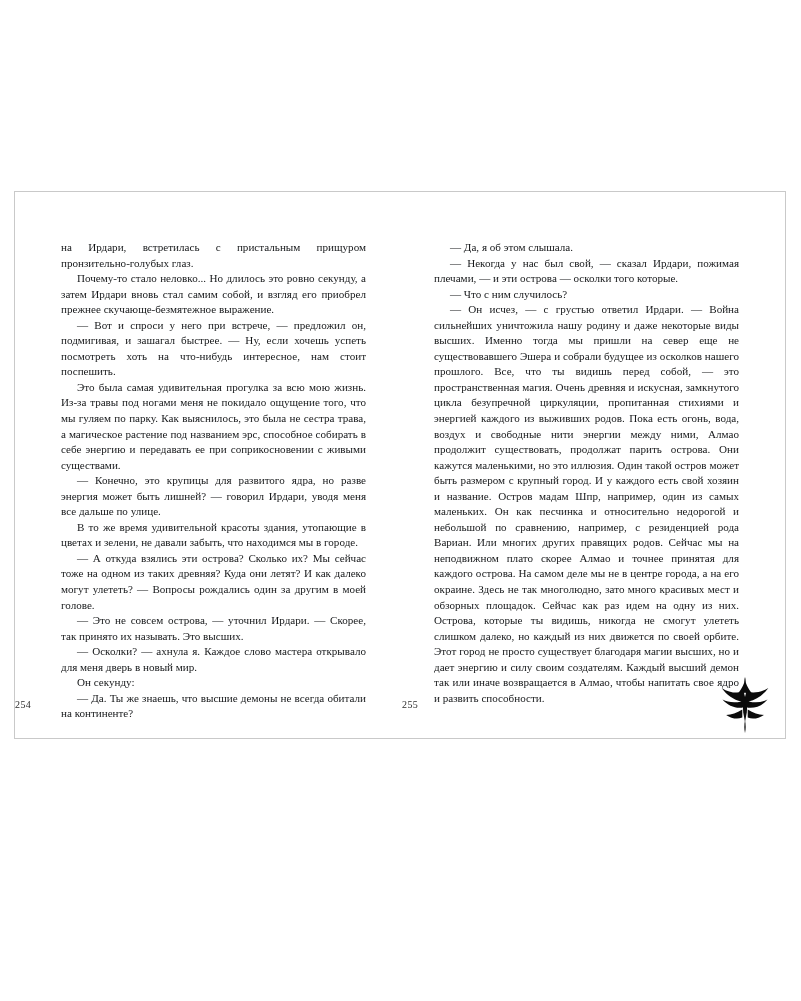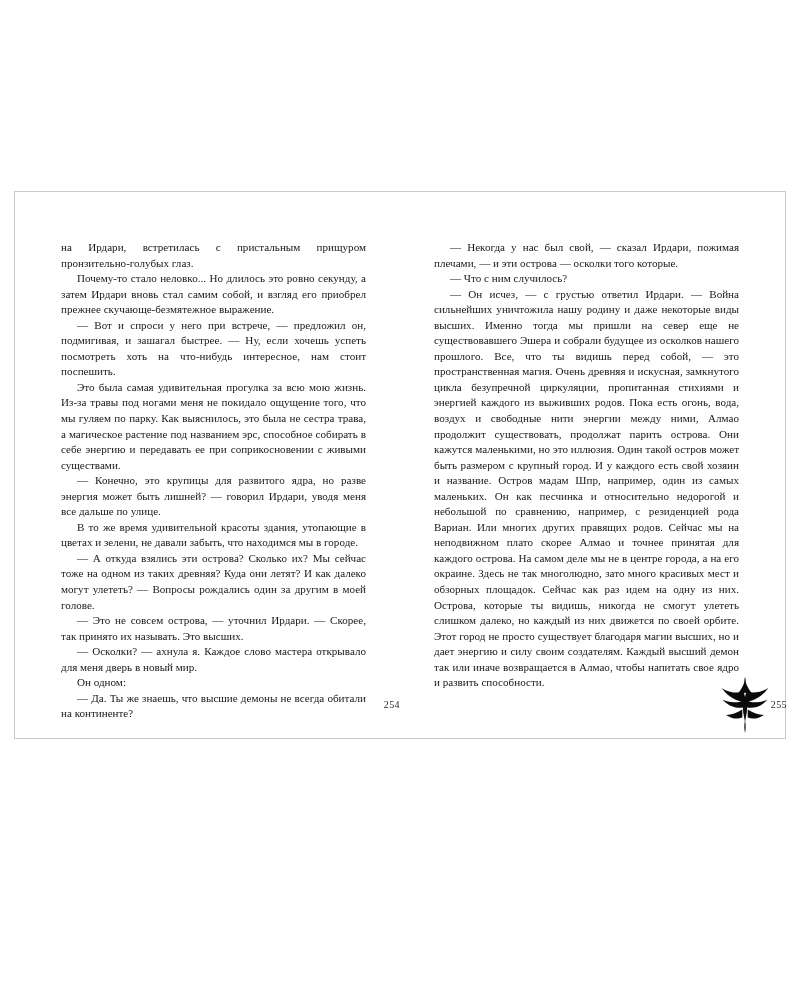--- a/index.html
+++ b/index.html
@@ -106,6 +106,7 @@
 
     <div class="page page-right">
       <div class="textcol">
+        <p>— Да, я об этом слышала.</p>
         <p>— Некогда у нас был свой, — сказал Ирдари, пожимая плечами, — и эти острова — осколки того которые.</p>
         <p>— Что с ним случилось?</p>
         <p>— Он исчез, — с грустью ответил Ирдари. — Война сильнейших уничтожила нашу родину и даже некоторые виды высших. Именно тогда мы пришли на север еще не существовавшего Эшера и собрали будущее из осколков нашего прошлого. Все, что ты видишь перед собой, — это пространственная магия. Очень древняя и искусная, замкнутого цикла безупречной циркуляции, пропитанная стихиями и энергией каждого из выживших родов. Пока есть огонь, вода, воздух и свободные нити энергии между ними, Алмао продолжит существовать, продолжат парить острова. Они кажутся маленькими, но это иллюзия. Один такой остров может быть размером с крупный город. И у каждого есть свой хозяин и название. Остров мадам Шпр, например, один из самых маленьких. Он как песчинка и относительно недорогой и небольшой по сравнению, например, с резиденцией рода Вариан. Или многих других правящих родов. Сейчас мы на неподвижном плато скорее Алмао и точнее принятая для каждого острова. На самом деле мы не в центре города, а на его окраине. Здесь не так многолюдно, зато много красивых мест и обзорных площадок. Сейчас как раз идем на одну из них. Острова, которые ты видишь, никогда не смогут улететь слишком далеко, но каждый из них движется по своей орбите. Этот город не просто существует благодаря магии высших, но и дает энергию и силу своим создателям. Каждый высший демон так или иначе возвращается в Алмао, чтобы напитать свое ядро и развить способности.</p>

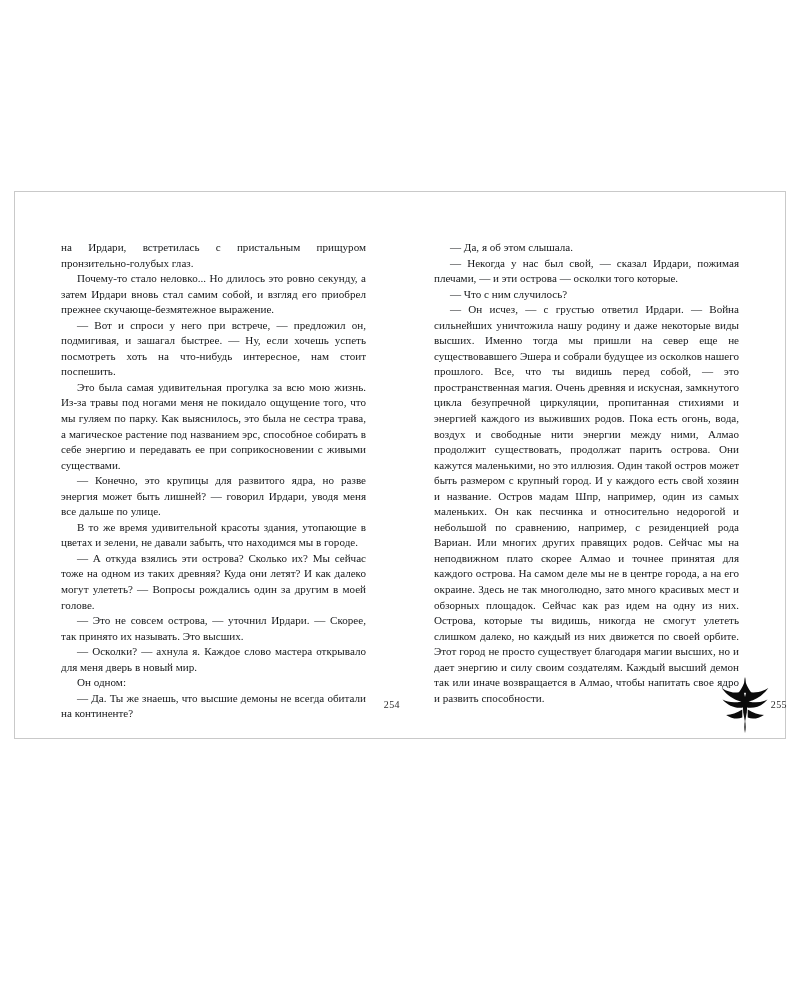--- a/index.html
+++ b/index.html
@@ -98,7 +98,7 @@
         <p>— А откуда взялись эти острова? Сколько их? Мы сейчас тоже на одном из таких древняя? Куда они летят? И как далеко могут улететь? — Вопросы рождались один за другим в моей голове.</p>
         <p>— Это не совсем острова, — уточнил Ирдари. — Скорее, так принято их называть. Это высших.</p>
         <p>— Осколки? — ахнула я. Каждое слово мастера открывало для меня дверь в новый мир.</p>
-        <p>Он одном:</p>
+        <p>Он секунду:</p>
         <p>— Да. Ты же знаешь, что высшие демоны не всегда обитали на континенте?</p>
       </div>
       <div class="folio">254</div>

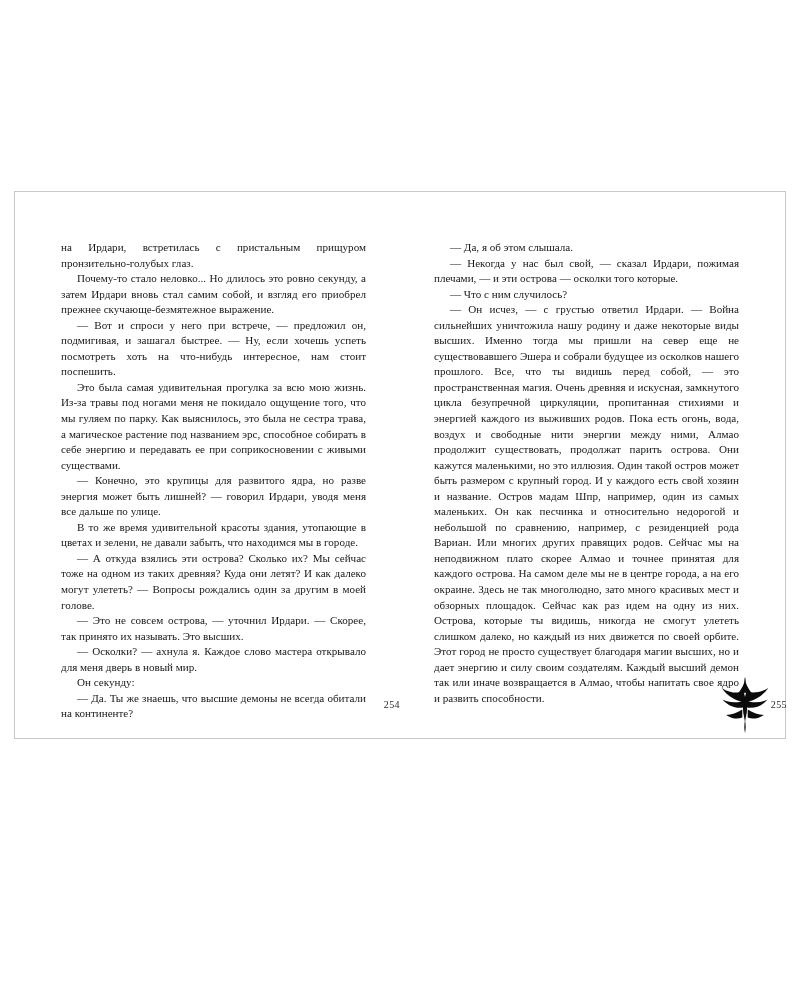--- a/index.html
+++ b/index.html
@@ -65,7 +65,7 @@
     bottom: 28px;
     left: 0;
     width: 100%;
-    text-align: right;
+    text-align: left;
     font-size: 10px;
     color: #2b2b2b;
     letter-spacing: 0.4px;

